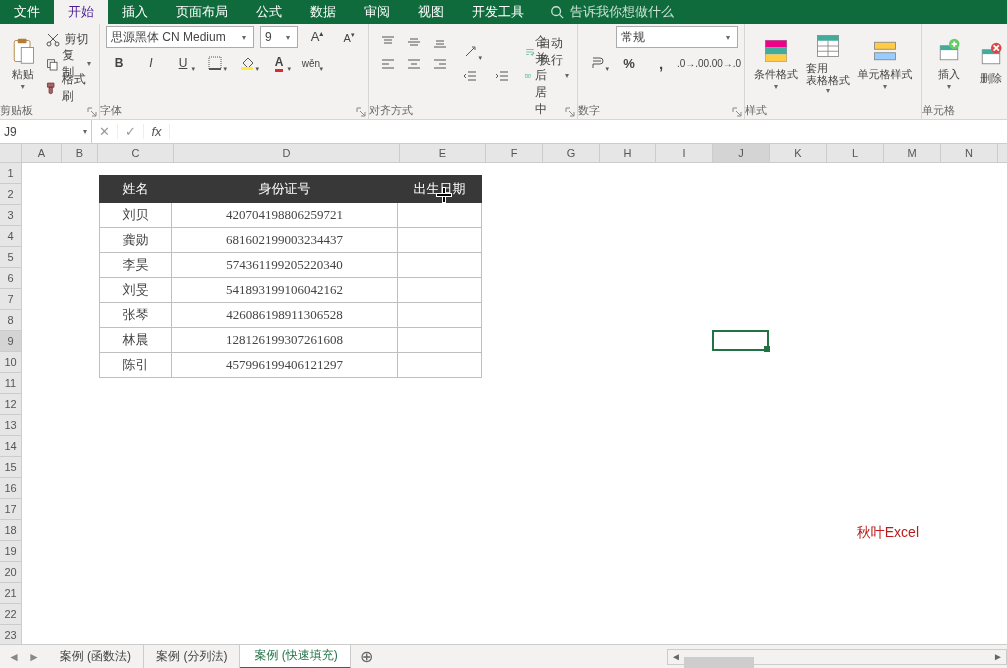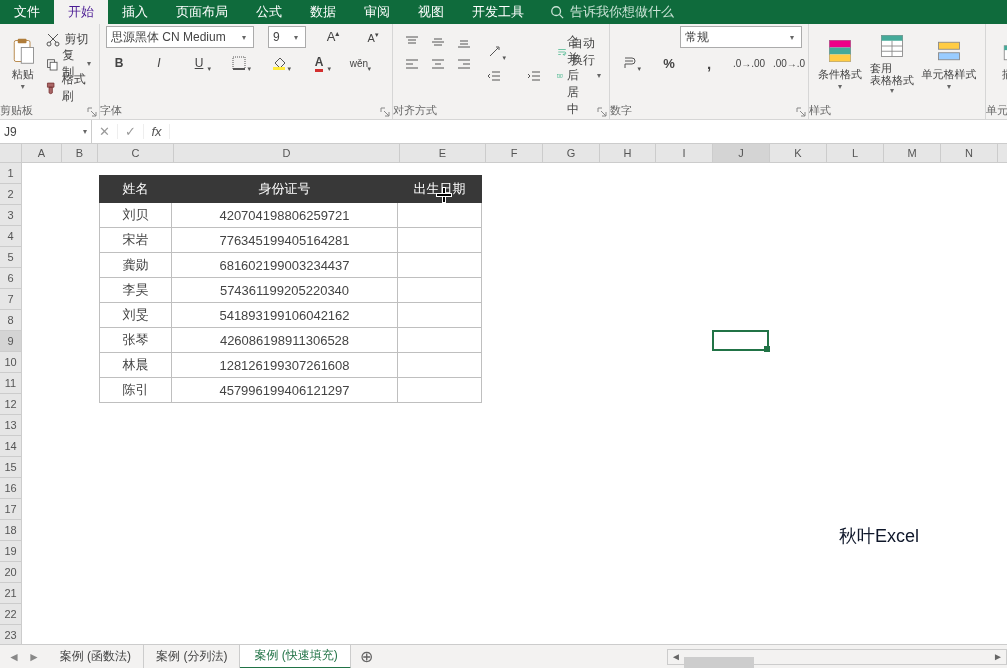--- a/index.html
+++ b/index.html
@@ -22,7 +22,7 @@
 .big-btn .drop { font-size: 8px; color: #666; }
 
 .vstack { display: flex; flex-direction: column; gap: 2px; }
-.hstack { display: flex; align-items: center; gap: 14px; }
+.hstack { display: flex; align-items: center; gap: 6px; }
 .smallitem { height: 22px; display: flex; align-items: center; gap: 4px; font-size: 12px; padding: 0 2px; }
 .smallitem svg, .smallitem .icon { width: 16px; height: 16px; }
 

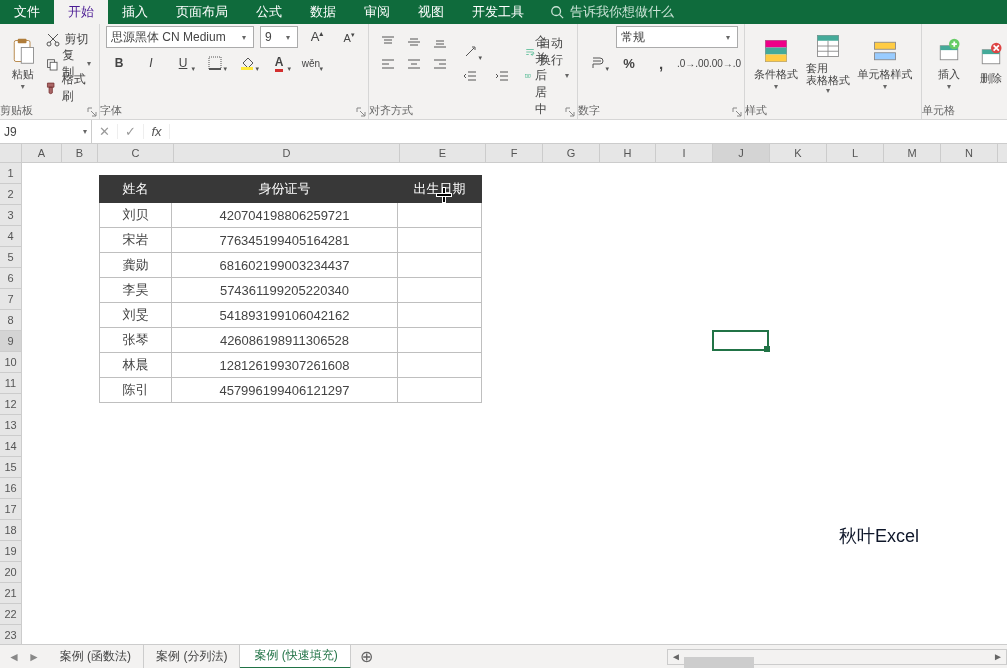--- a/index.html
+++ b/index.html
@@ -54,7 +54,7 @@
 
 .datatable { position: absolute; left: 99px; top: 31px; border-collapse: collapse; }
 .datatable th { background: #383838; color: #fff; font-weight: normal; padding: 4px 8px; font-size: 13px; border: 1px solid #383838; }
-.datatable td { border: 1px solid #bfbfbf; padding: 3px 8px; font-size: 13px; text-align: center; height: 22px; background: #fff; }
+.datatable td { border: 1px solid #bfbfbf; padding: 3px 8px; font-size: 13px; text-align: center; height: 22px; background: #fff; font-family: Liberation Serif, serif; }
 .datatable .c1 { width: 72px; } .datatable .c2 { width: 226px; } .datatable .c3 { width: 84px; }
 
 .selcell { position: absolute; border: 2px solid #217346; background: transparent; }

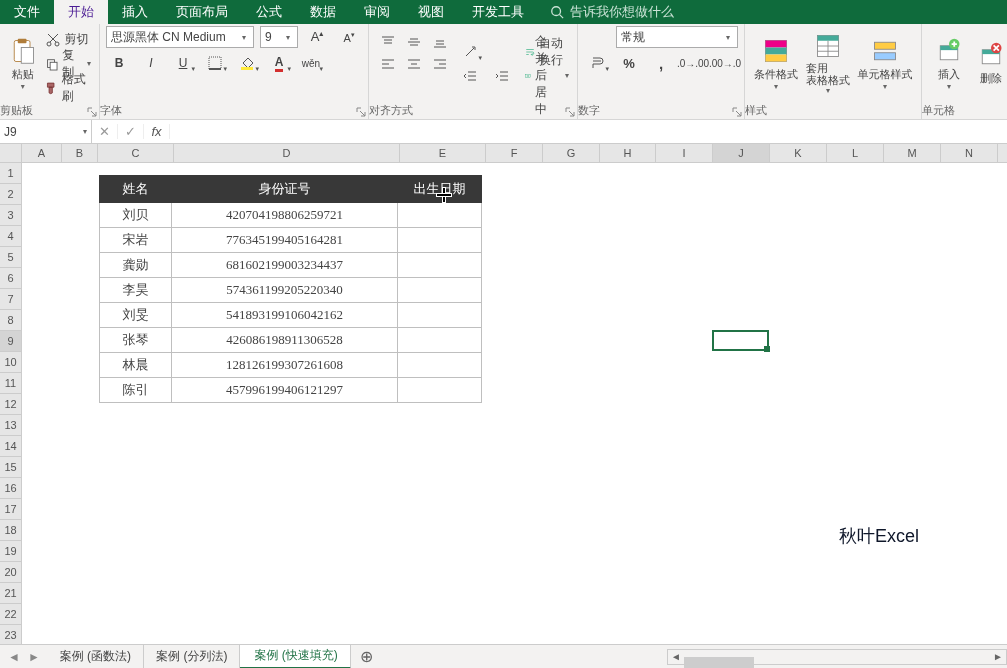--- a/index.html
+++ b/index.html
@@ -467,11 +467,6 @@
           <td class="c3"></td>
         </tr>
         <tr>
-          <td class="c1">宋岩</td>
-          <td class="c2">776345199405164281</td>
-          <td class="c3"></td>
-        </tr>
-        <tr>
           <td class="c1">龚勋</td>
           <td class="c2">681602199003234437</td>
           <td class="c3"></td>

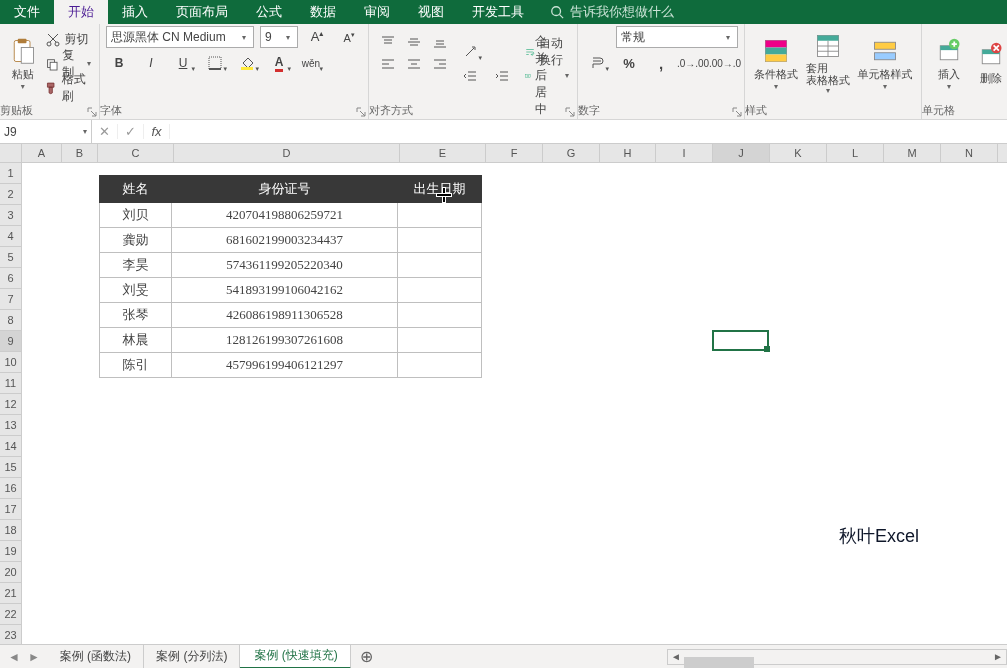--- a/index.html
+++ b/index.html
@@ -60,7 +60,7 @@
 .selcell { position: absolute; border: 2px solid #217346; background: transparent; }
 .selcell .handle { position: absolute; right: -3px; bottom: -3px; width: 6px; height: 6px; background: #217346; }
 
-.watermark { position: absolute; right: 88px; top: 380px; font-size: 18px; color: #0f172a; font-weight: 500; }
+.watermark { position: absolute; right: 88px; top: 380px; font-size: 14px; color: #b91c1c; font-weight: 500; }
 
 .sheettabs { position: absolute; bottom: 0; left: 0; right: 0; height: 24px; background: #f3f2f1; border-top: 1px solid #ccc; display: flex; align-items: center; }
 .navarrows { display: flex; padding: 0 8px; gap: 8px; color: #888; }

